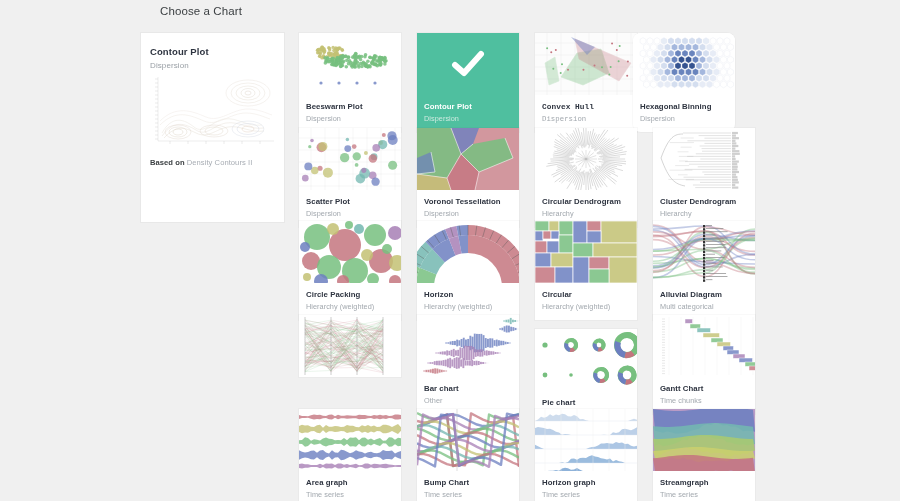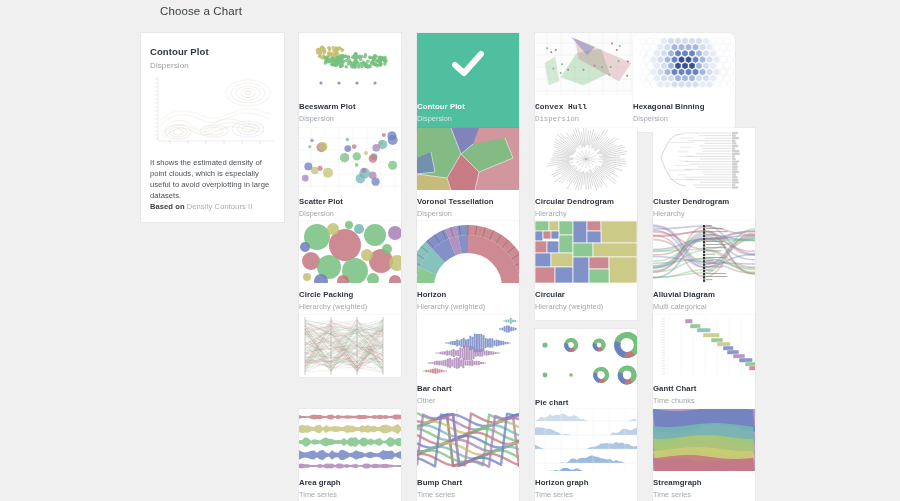--- a/index.html
+++ b/index.html
@@ -47,7 +47,7 @@
   }
   .card.selected{background:#4fbf9f;}
   .card-thumb{width:102px;height:62px;position:relative;overflow:hidden;background:#fcfcfc;}
-  .card-label{padding:7px 7px 8px 0;}
+  .card-label{padding:7px 7px 8px 7px;}
   .card-title{font-size:7.8px;font-weight:700;color:#2e3440;letter-spacing:.05px;line-height:10px;}
   .card-sub{font-size:7.3px;color:#a2a8ae;letter-spacing:.05px;line-height:10px;margin-top:2px;}
   .card.selected .card-title{color:#ffffff;}

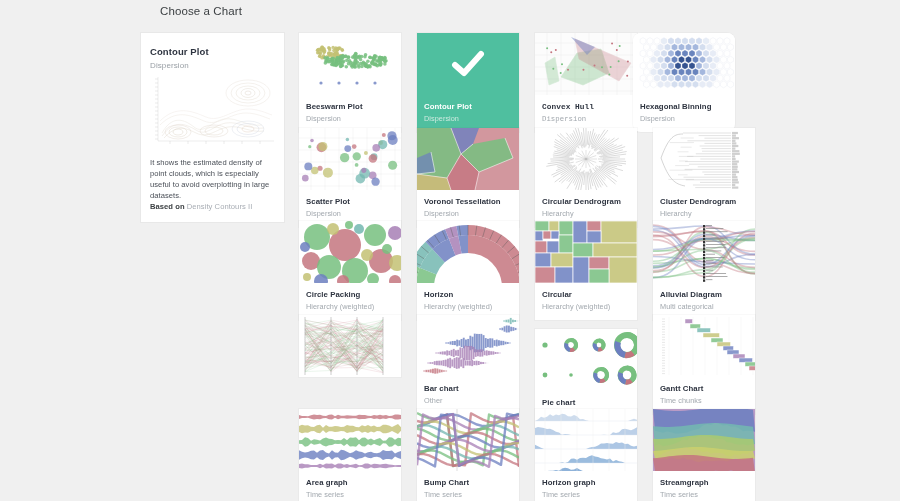--- a/index.html
+++ b/index.html
@@ -123,7 +123,6 @@
     </div>
 
     <div class="detail-desc">
-      <span>It shows the estimated density of point clouds, which is especially useful to avoid overplotting in large datasets.</span>
       <div class="detail-based">
         <span>Based on</span>
         <span class="src">Density Contours II</span>

